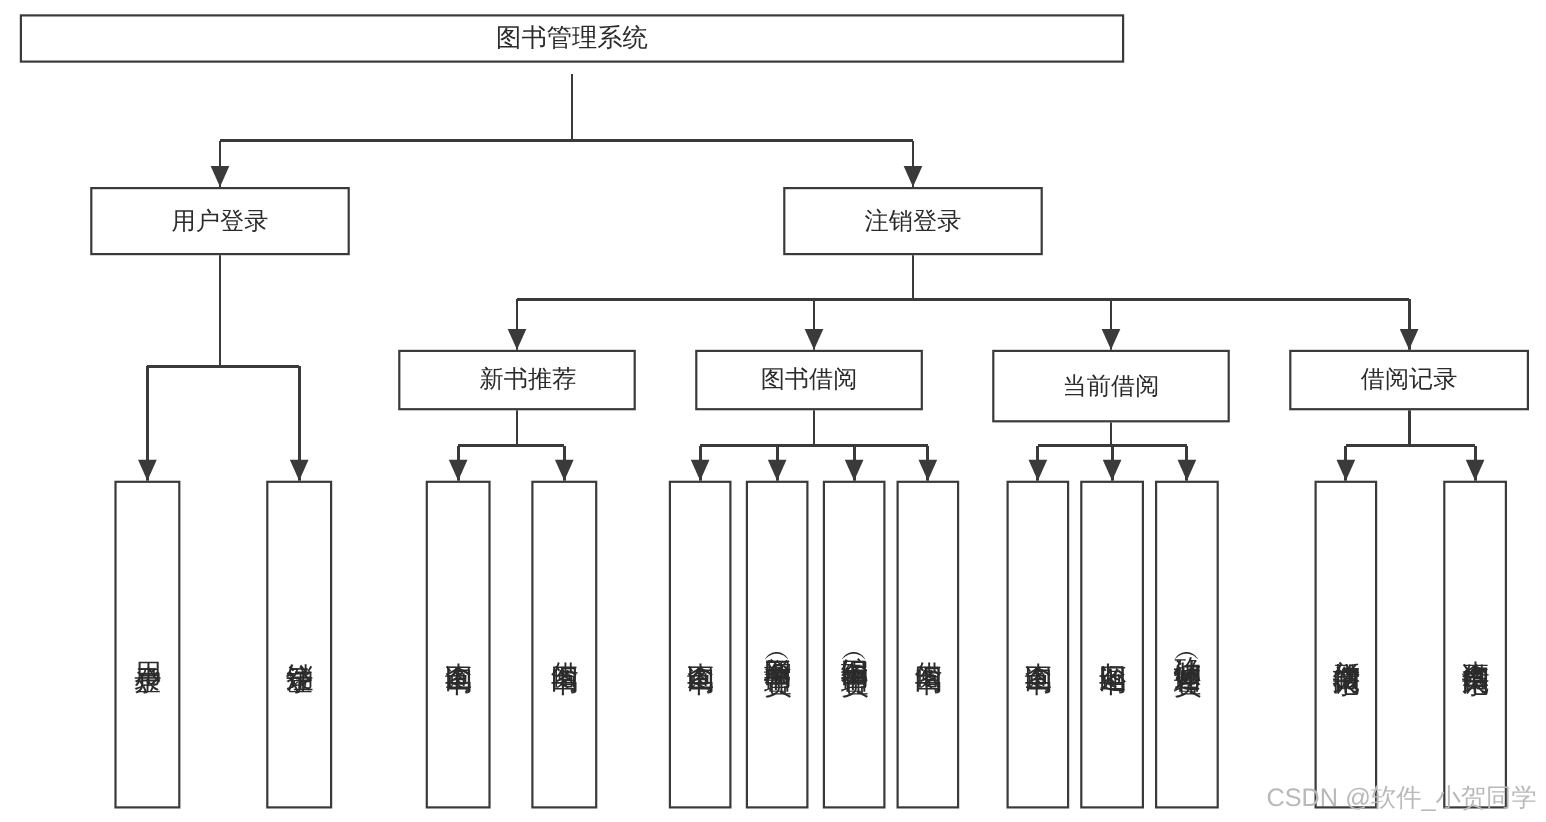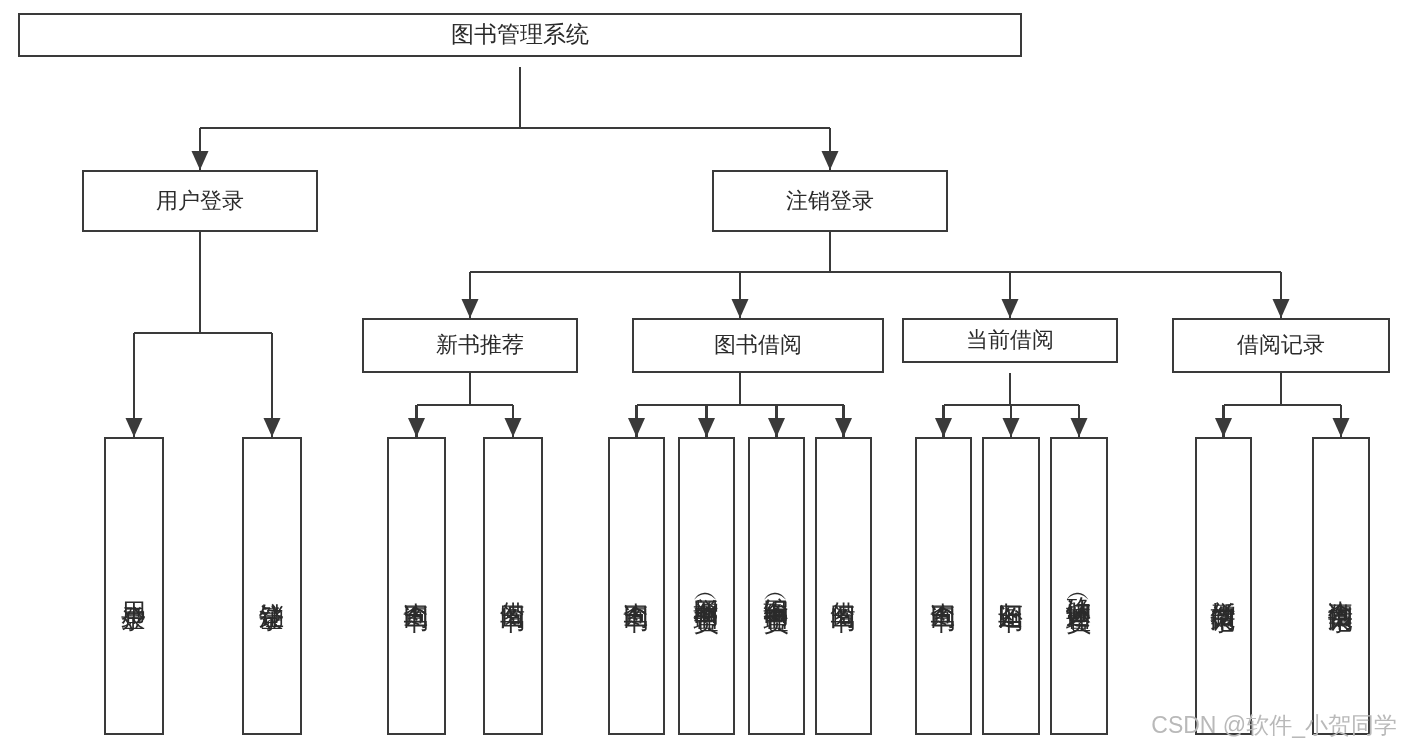--- a/index.html
+++ b/index.html
@@ -134,7 +134,7 @@
       <div class="node horizontal" style="left: 362px; top: 318px; width: 216px; height: 55px; border-color: rgb(58, 58, 58);">
         <span class="node-label" style="color: rgb(43, 43, 43); margin-left: 20px;">新书推荐</span>
       </div>
-      <div class="node horizontal" style="left: 632px; top: 318px; width: 252px; height: 55px; border-color: rgb(58, 58, 58);">
+      <div class="node horizontal" style="left: 632px; top: 318px; width: 207px; height: 55px; border-color: rgb(58, 58, 58);">
         <span class="node-label" style="color: rgb(43, 43, 43);">图书借阅</span>
       </div>
       <div class="node horizontal" style="left: 902px; top: 318px; width: 216px; height: 45px; border-color: rgb(58, 58, 58);">

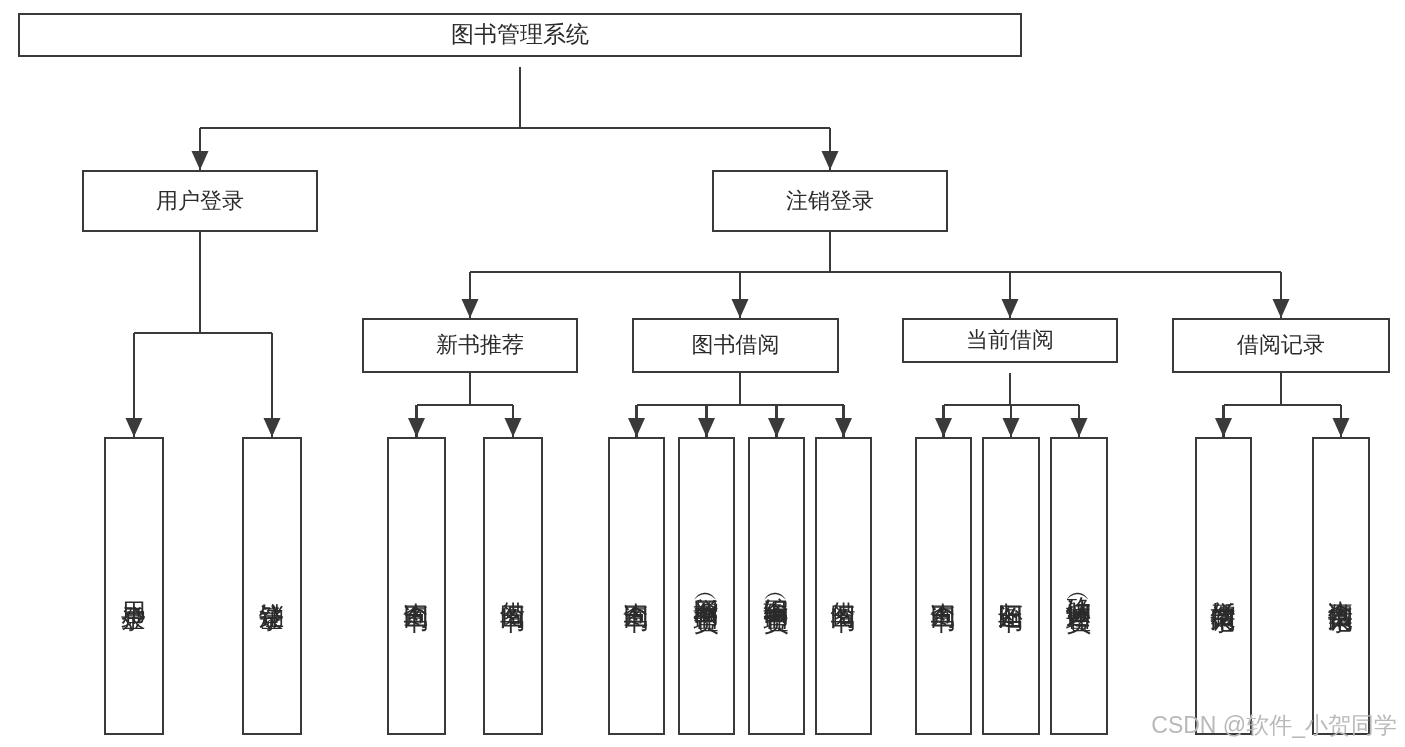--- a/index.html
+++ b/index.html
@@ -137,7 +137,7 @@
       <div class="node horizontal" style="left: 632px; top: 318px; width: 207px; height: 55px; border-color: rgb(58, 58, 58);">
         <span class="node-label" style="color: rgb(43, 43, 43);">图书借阅</span>
       </div>
-      <div class="node horizontal" style="left: 902px; top: 318px; width: 216px; height: 45px; border-color: rgb(58, 58, 58);">
+      <div class="node horizontal" style="left: 902px; top: 318px; width: 216px; height: 66px; border-color: rgb(58, 58, 58);">
         <span class="node-label" style="color: rgb(43, 43, 43);">当前借阅</span>
       </div>
       <div class="node horizontal" style="left: 1172px; top: 318px; width: 218px; height: 55px; border-color: rgb(58, 58, 58);">

